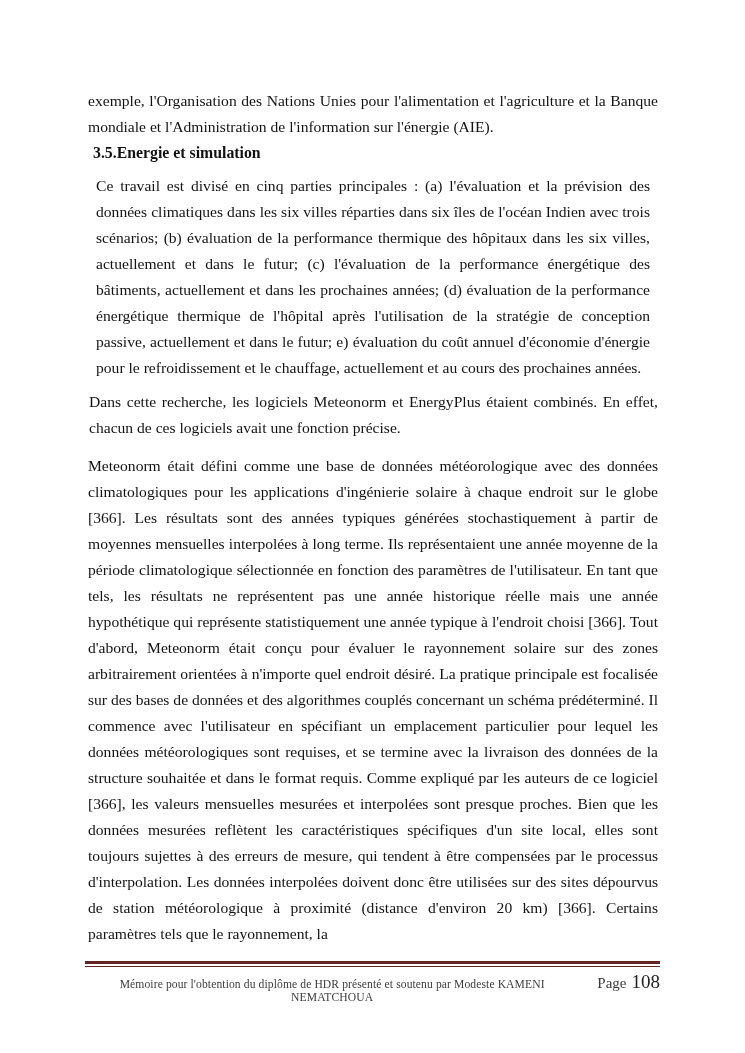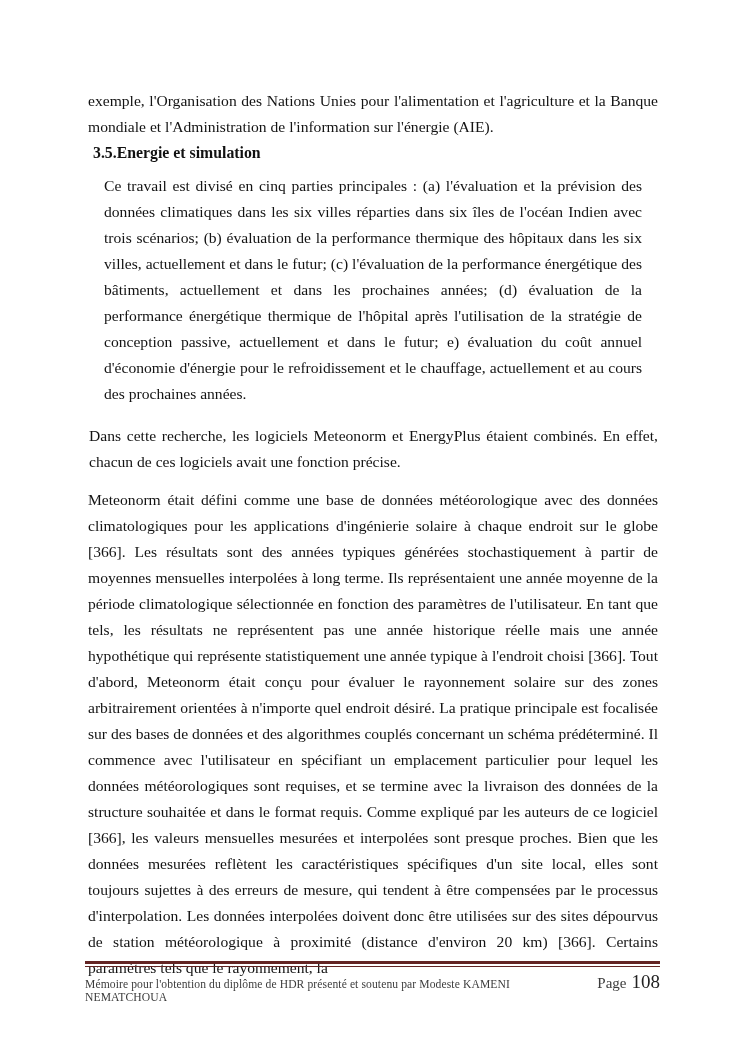--- a/index.html
+++ b/index.html
@@ -46,7 +46,7 @@
     color: #111111;
     font-family: "Liberation Serif", "DejaVu Serif", serif;
   }
-  p.para-overview { margin: 16px; }
+  p.para-overview { margin: 8px; }
   h3.heading-subsection {
     margin: 11px 0 7px 0;
     font-size: 15.8px;

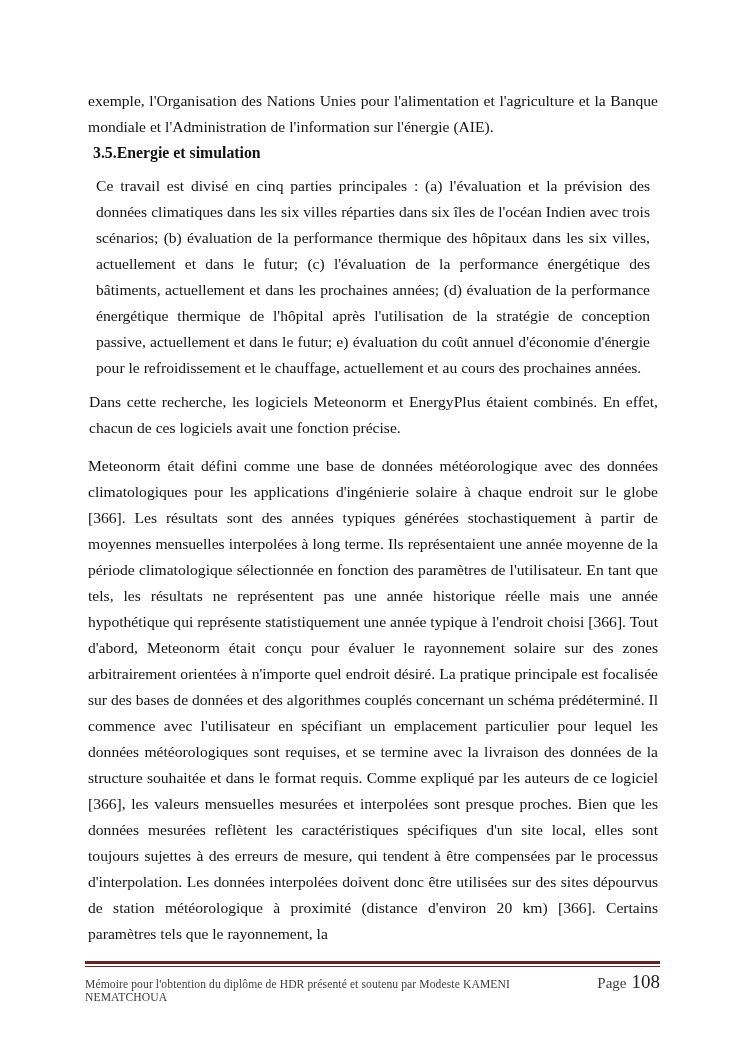--- a/index.html
+++ b/index.html
@@ -83,6 +83,7 @@
     color: #3c3c3c;
     letter-spacing: 0.1px;
     font-family: "Liberation Serif", "DejaVu Serif", serif;
+    text-align: center;
   }
   .footer-page {
     white-space: nowrap;

